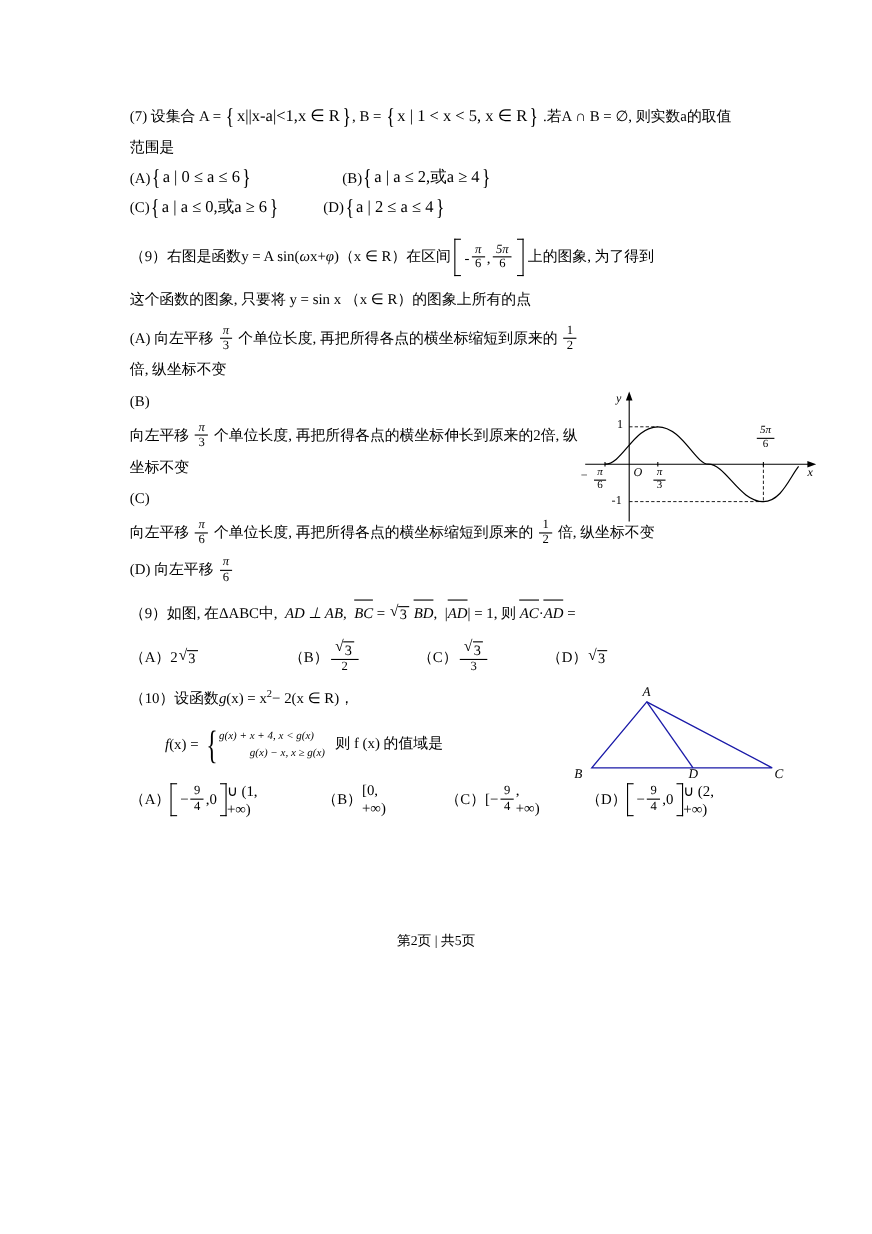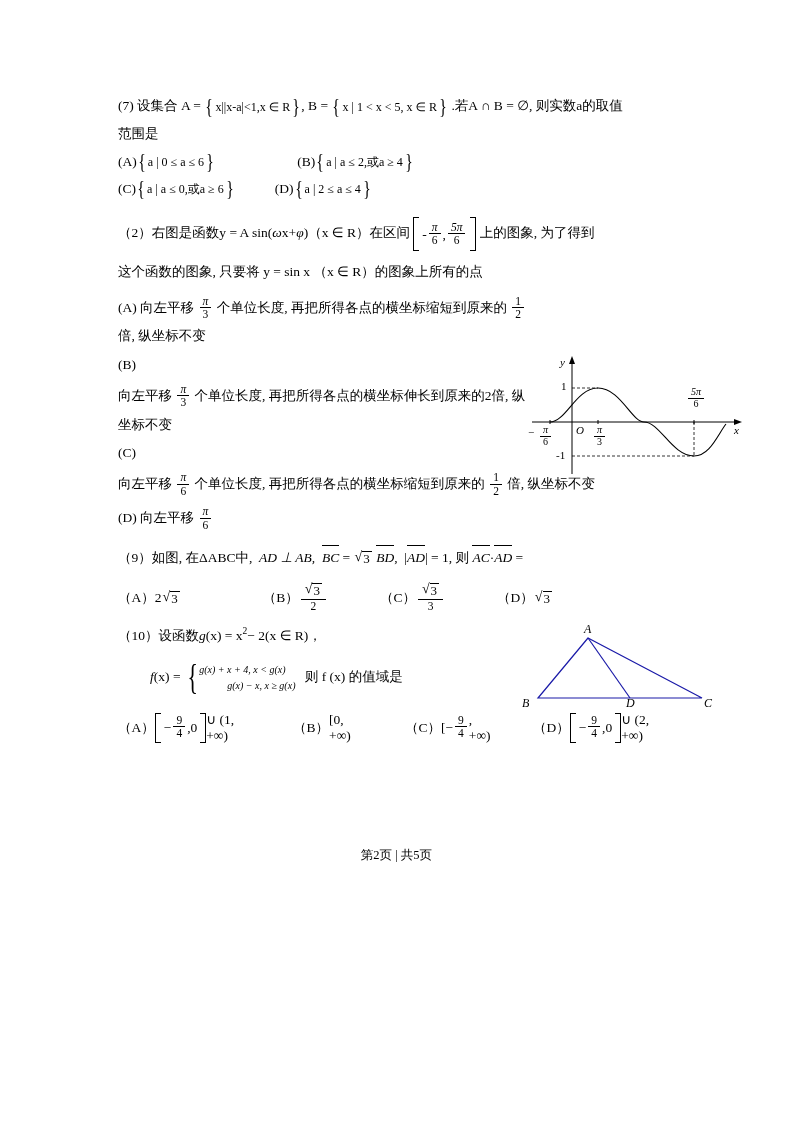--- a/index.html
+++ b/index.html
@@ -107,7 +107,7 @@
     transform: scaleX(0.75);
     display: inline-block;
   }
-  .setbr .inner { font-size: 12px; padding: 0 1px; }
+  .setbr .inner { font-size: 15px; padding: 0 1px; }
 
   .ital { font-style: italic; }
   .vec {

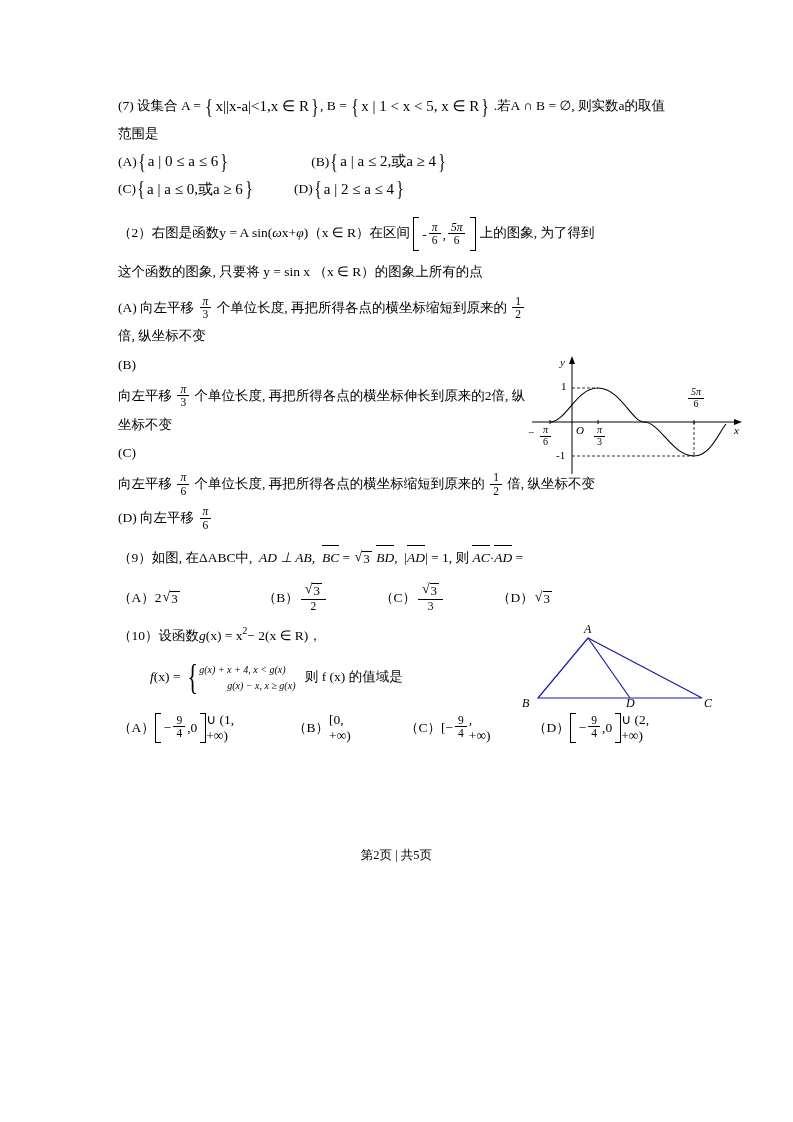--- a/index.html
+++ b/index.html
@@ -236,7 +236,7 @@
 
   <div class="q-block" style="margin-top:18px;">
     <div class="blk">
-      <span>（2）右图是函数y = A sin(</span><span class="ital">ω</span><span>x+</span><span class="ital">φ</span><span>)（x ∈ R）在区间</span>
+      <span>（9）右图是函数y = A sin(</span><span class="ital">ω</span><span>x+</span><span class="ital">φ</span><span>)（x ∈ R）在区间</span>
       <span class="bigbr" style="height:34px;">
         <span class="bk l"></span>
         <span class="inner">

